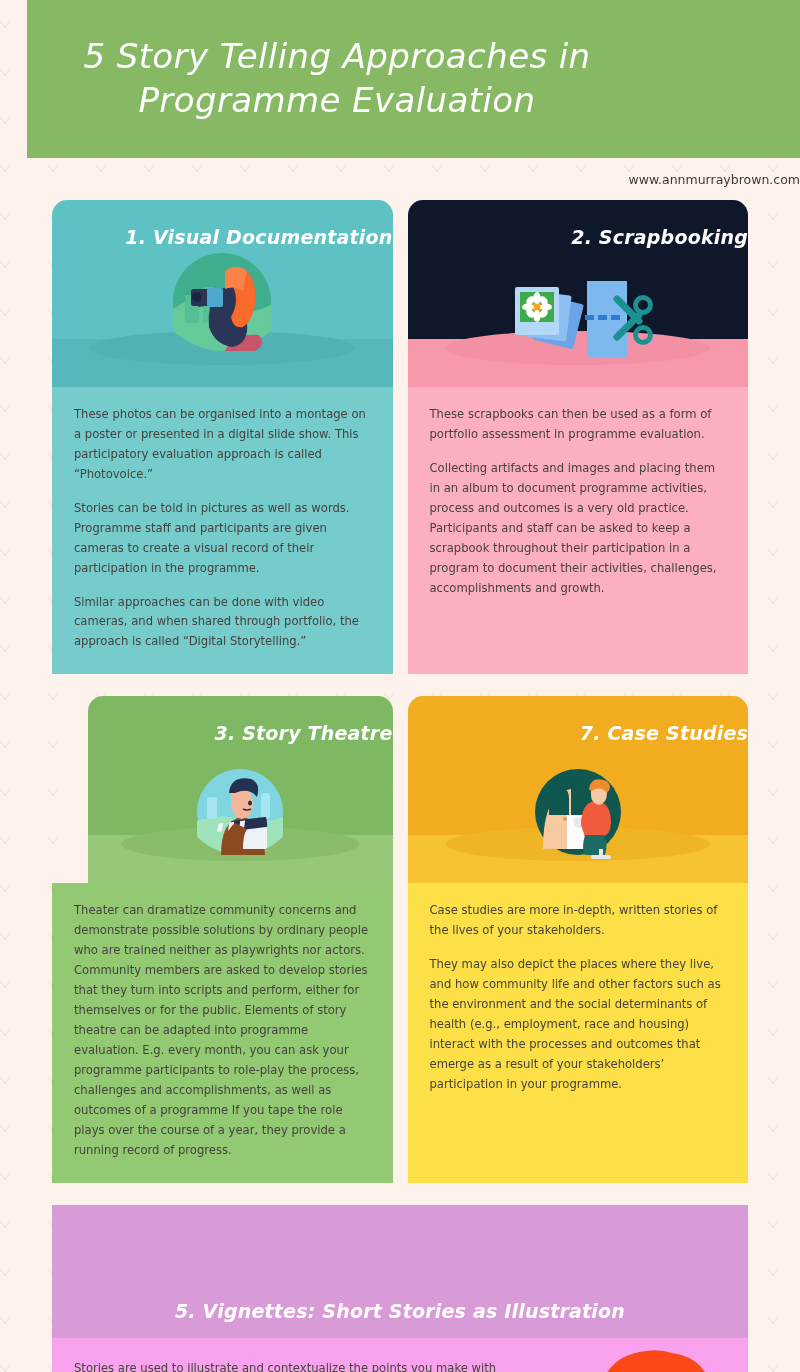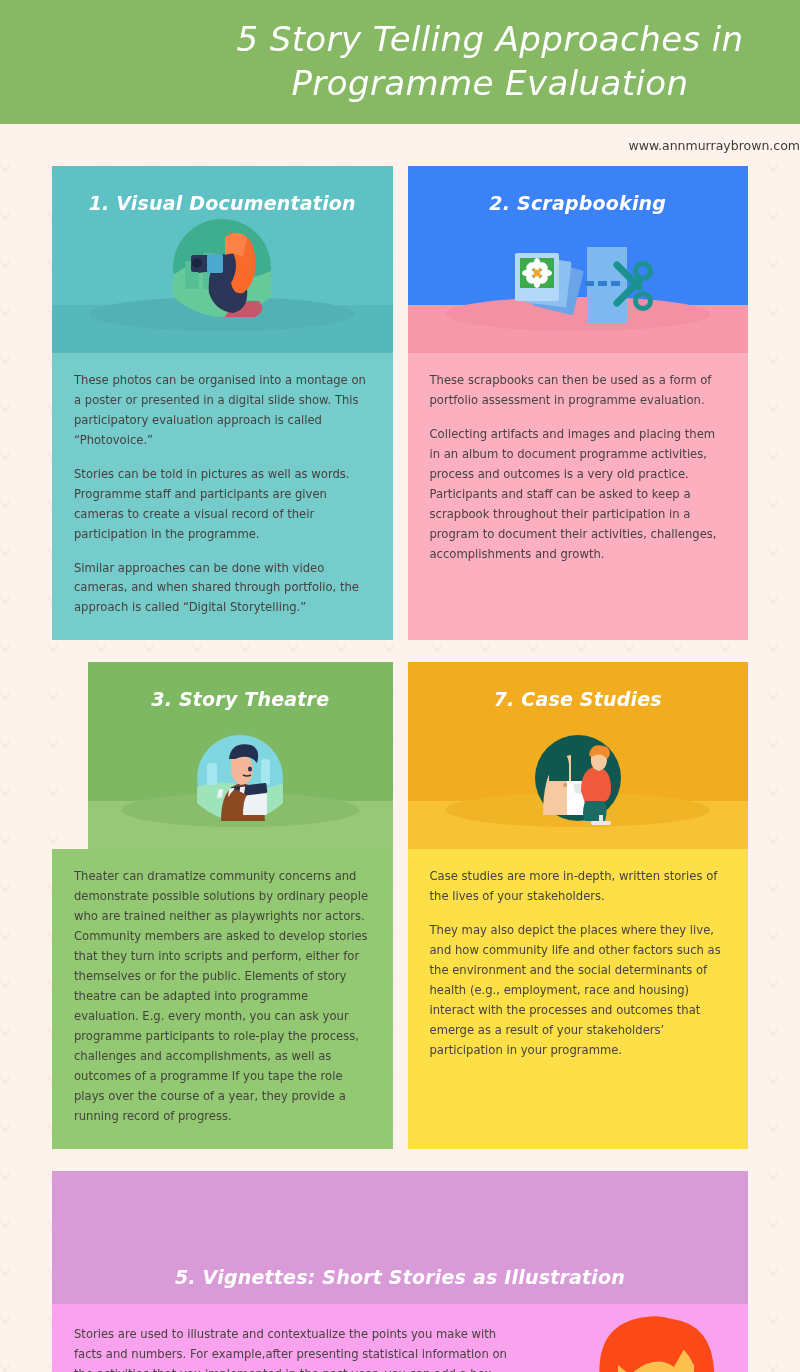--- a/index.html
+++ b/index.html
@@ -35,12 +35,13 @@
 
   
   .header {
-    height: 124px;
+    height: 158px;
     background: #87b864;
     display: flex;
     align-items: center;
-    justify-content: flex-end;
+    justify-content: flex-start;
     text-align: center;
+    margin-left: 27px;
   }
   .header h1 {
     color: #ffffff;

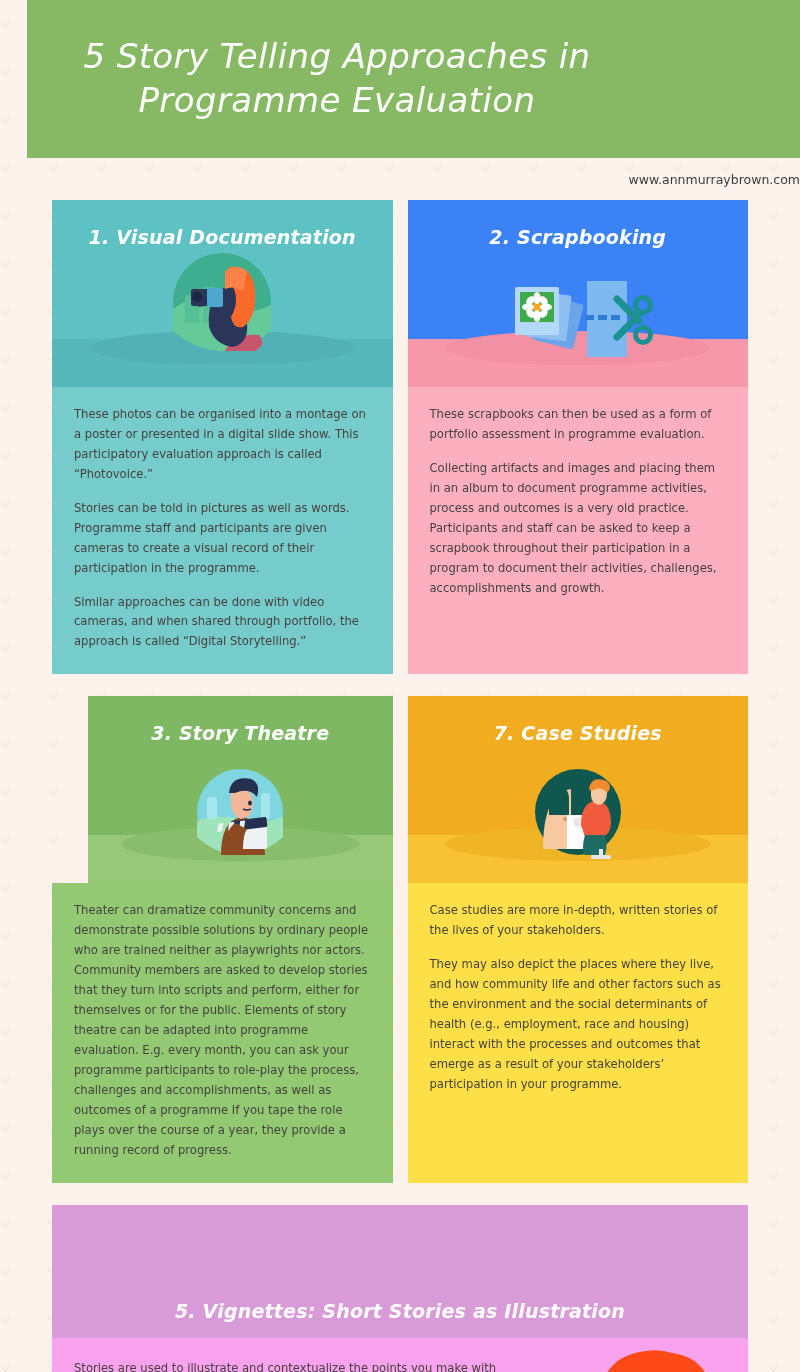--- a/index.html
+++ b/index.html
@@ -83,7 +83,8 @@
     flex: 0 0 187px;
     display: flex;
     flex-direction: column;
-    align-items: center;
+    align-items: flex-end;
+    border-radius: 15px;
   }
   .card-title {
     margin-top: 26px;

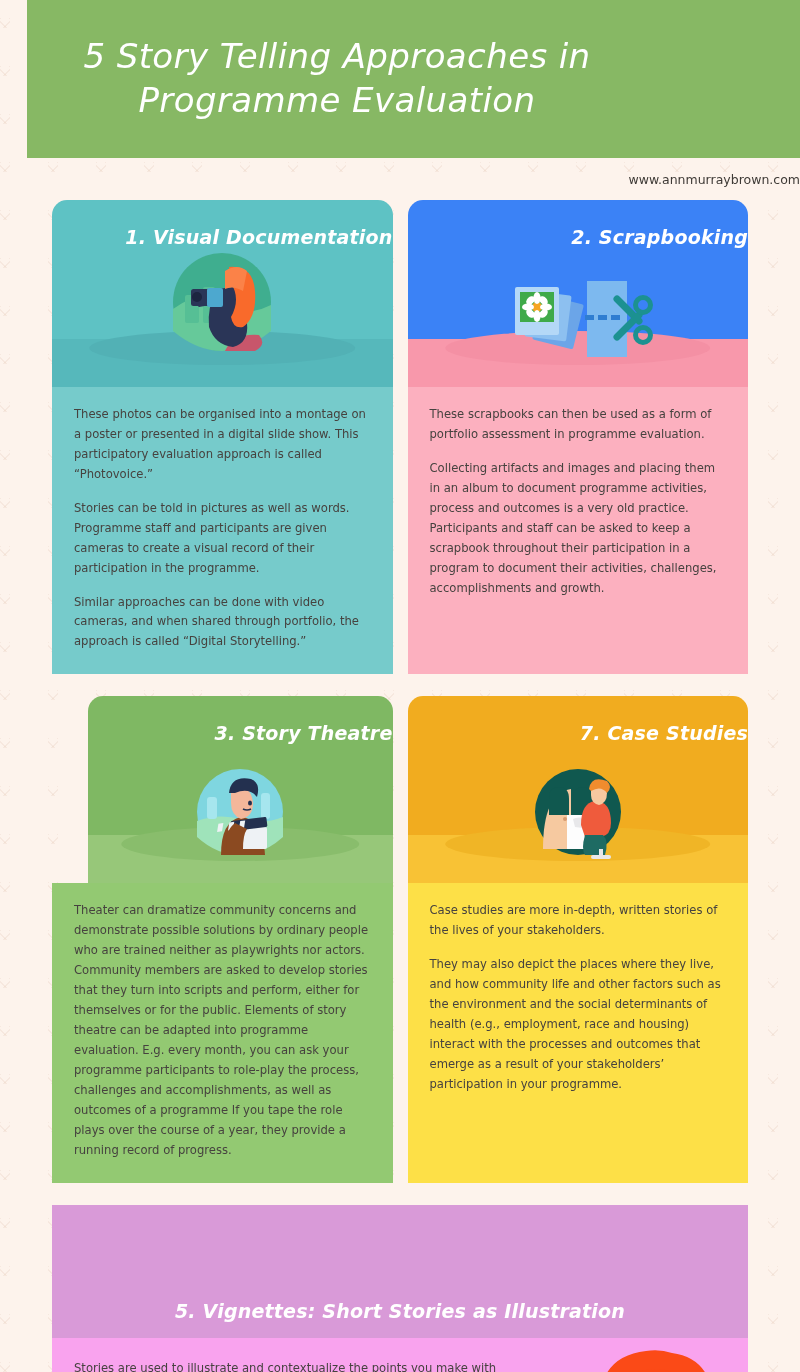--- a/index.html
+++ b/index.html
@@ -140,7 +140,7 @@
   .c1 .shadow-ellipse { background: #52b1b5; }
   .c1 .card-body { background: #76cbcb; }
 
-  .c2 .card-illus { background: #3b82f6; }
+  .c2 .card-illus { background: #0f172a; }
   .c2 .ground { background: #f898ab; }
   .c2 .shadow-ellipse { background: #f490a4; }
   .c2 .card-body { background: #fcb0bf; }

